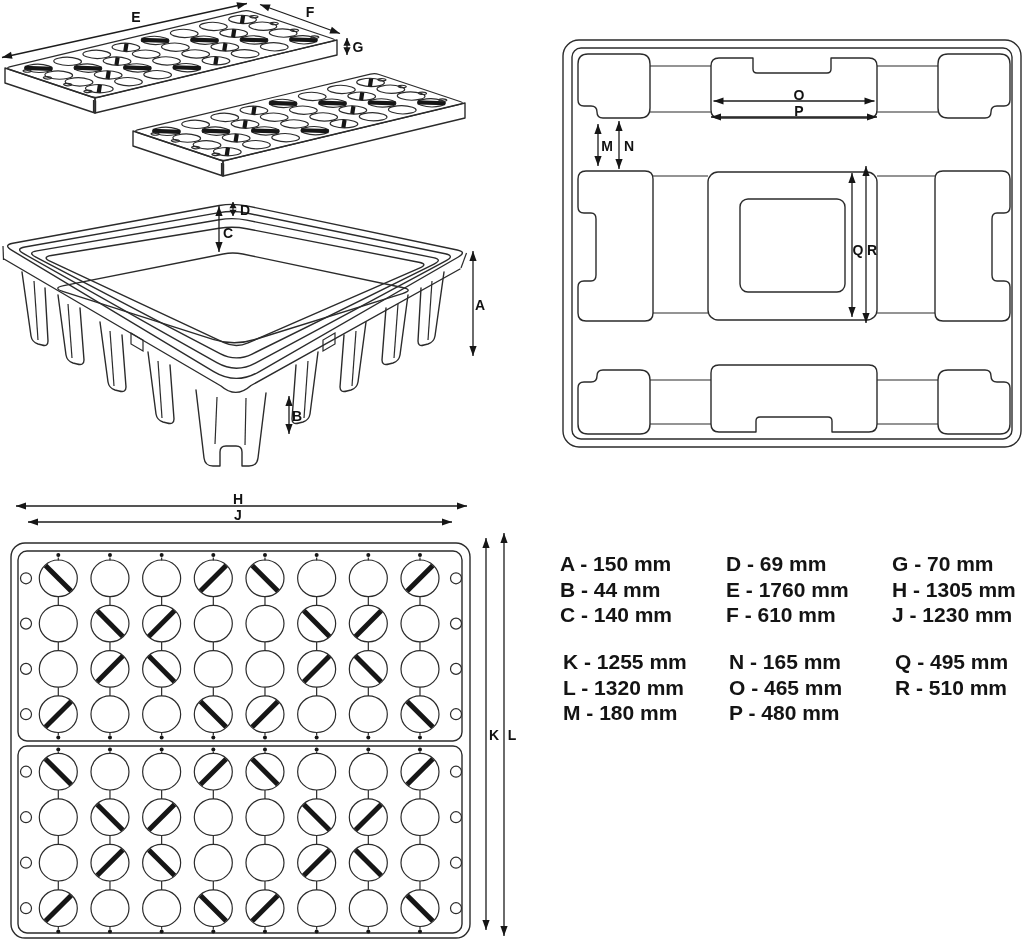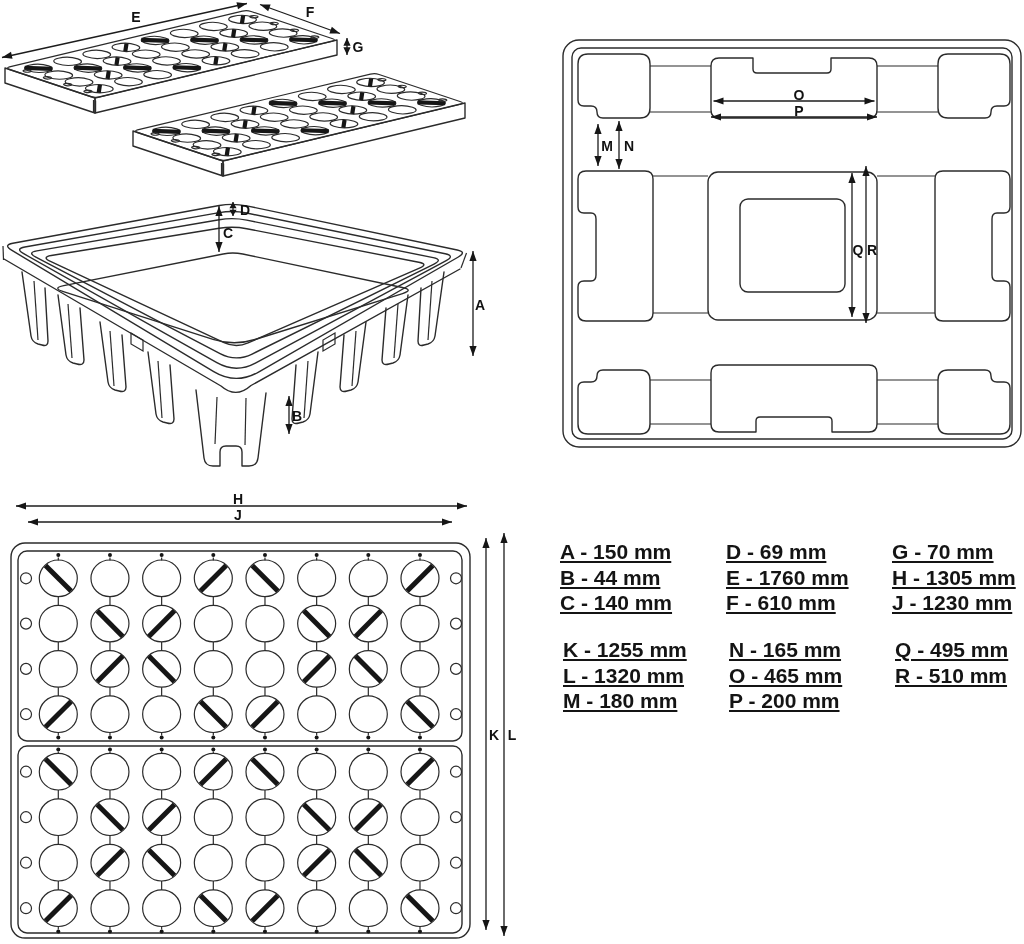--- a/index.html
+++ b/index.html
@@ -18,7 +18,7 @@
   .isoc{stroke:#2b2b2b;stroke-width:1.15;fill:none;}
   .isoslash{stroke:#161616;stroke-width:4.2;fill:none;stroke-linecap:butt;}
   .legend{position:absolute;top:539px;left:0;width:1024px;color:#141414;}
-  .lcol{position:absolute;top:0;width:170px;text-decoration:underline;}
+  .lcol{position:absolute;top:12px;width:170px;}
   .lcol .lg{height:25.7px;line-height:25.7px;font-size:21px;font-weight:bold;white-space:nowrap;}
   .grp2{margin-top:21px;padding-left:3px;}
 </style>

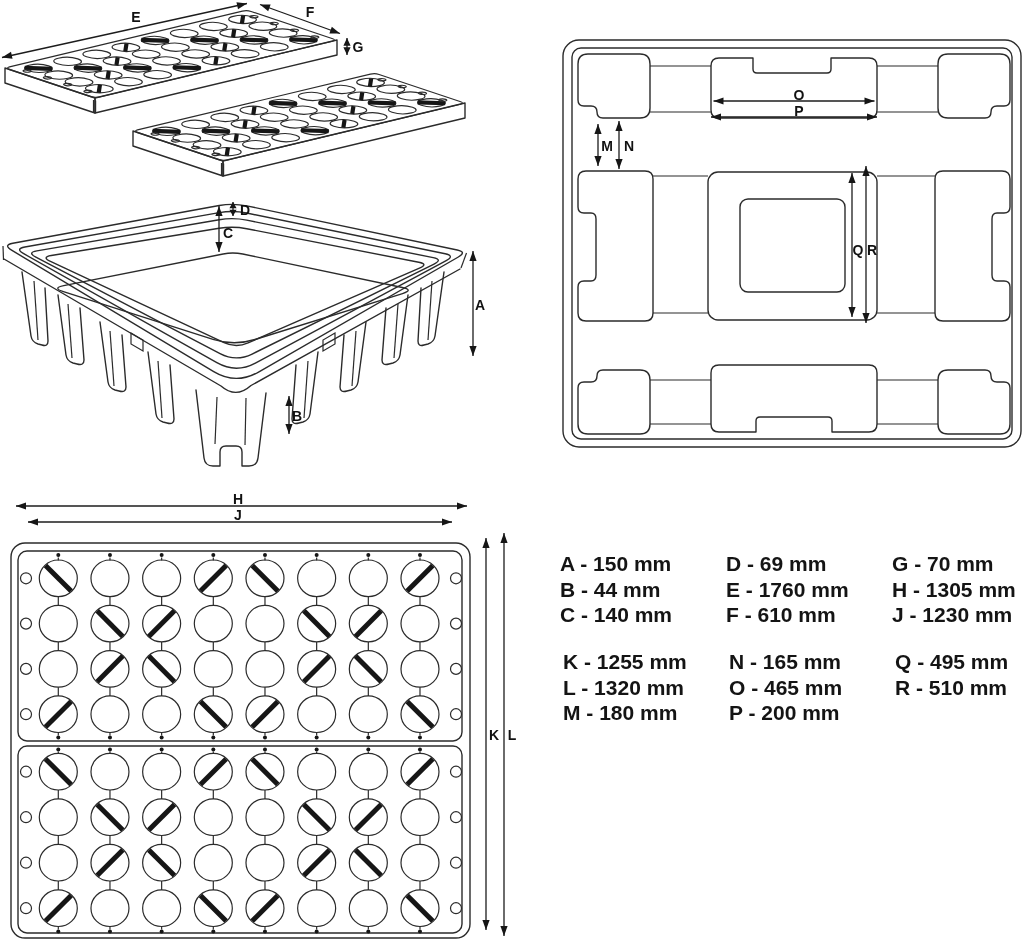--- a/index.html
+++ b/index.html
@@ -593,7 +593,7 @@
     <div class="grp2">
       <div class="lg">N - 165 mm</div>
       <div class="lg">O - 465 mm</div>
-      <div class="lg">P - 200 mm</div>
+      <div class="lg">P - 480 mm</div>
     </div>
   </div>
   <div class="lcol" style="left:892px">

